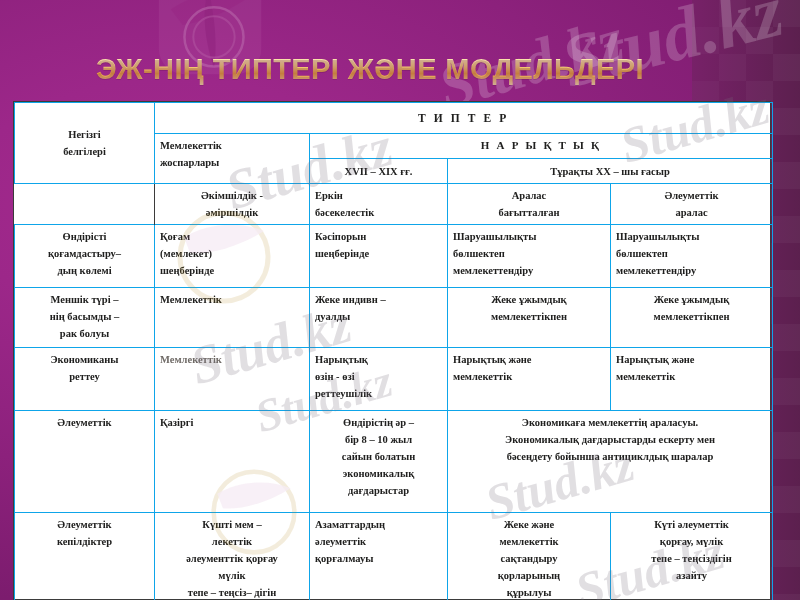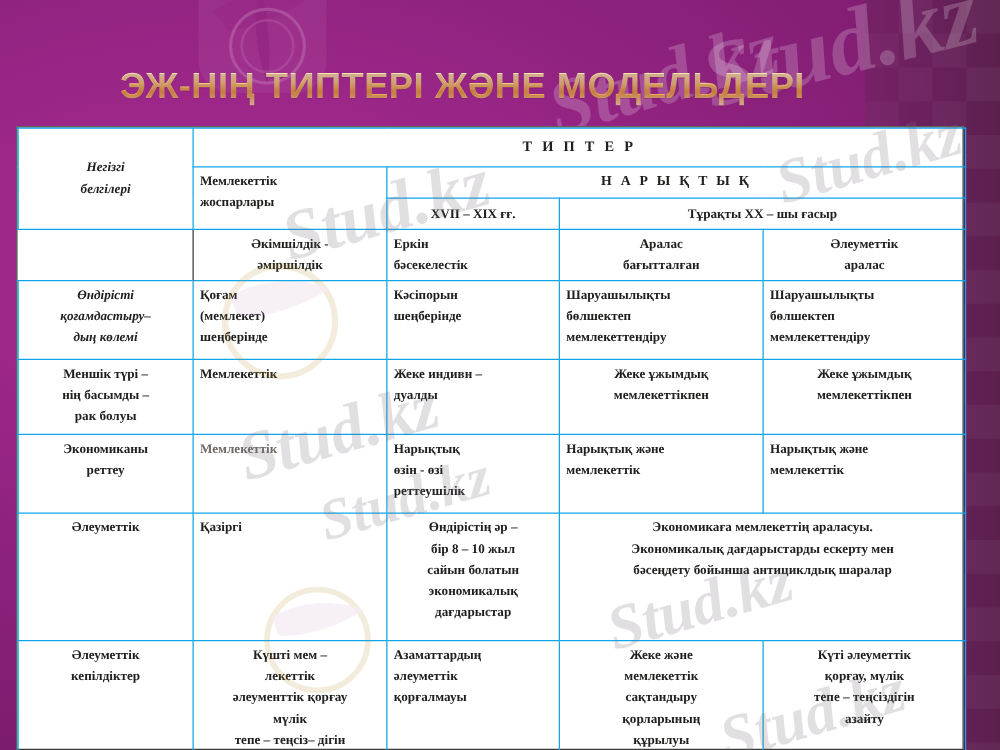--- a/index.html
+++ b/index.html
@@ -170,7 +170,7 @@
       </colgroup>
       <tbody>
         <tr>
-          <td class="c mid" rowspan="3" style="height:24px;font-style:italic;">Негізгі<br>белгілері</td>
+          <td class="c mid" rowspan="3" style="height:24px;">Негізгі<br>белгілері</td>
           <td class="c mid spaced" colspan="4" style="height:24px;">Т И П Т Е Р</td>
         </tr>
         <tr>

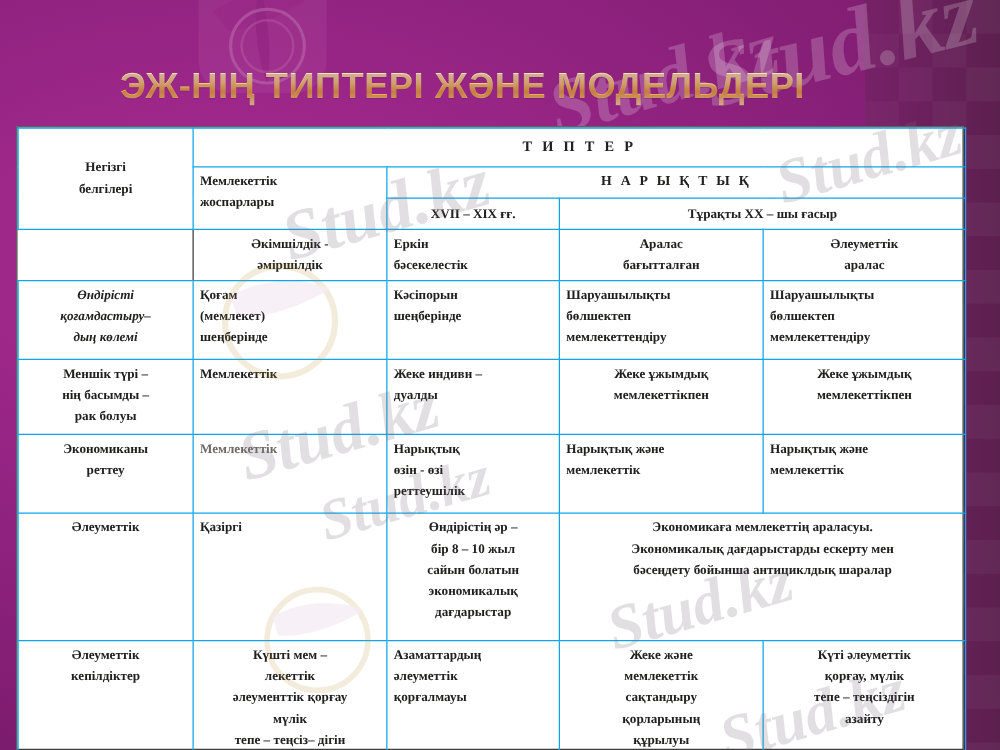--- a/index.html
+++ b/index.html
@@ -190,7 +190,7 @@
         </tr>
 
         <tr>
-          <td class="c" style="height:56px;font-style:italic;">Өндірісті<br>қоғамдастыру–<br>дың көлемі</td>
+          <td class="c" style="height:56px;">Өндірісті<br>қоғамдастыру–<br>дың көлемі</td>
           <td class="l">Қоғам<br>(мемлекет)<br>шеңберінде</td>
           <td class="l">Кәсіпорын<br>шеңберінде</td>
           <td class="l">Шаруашылықты<br>бөлшектеп<br>мемлекеттендіру</td>

